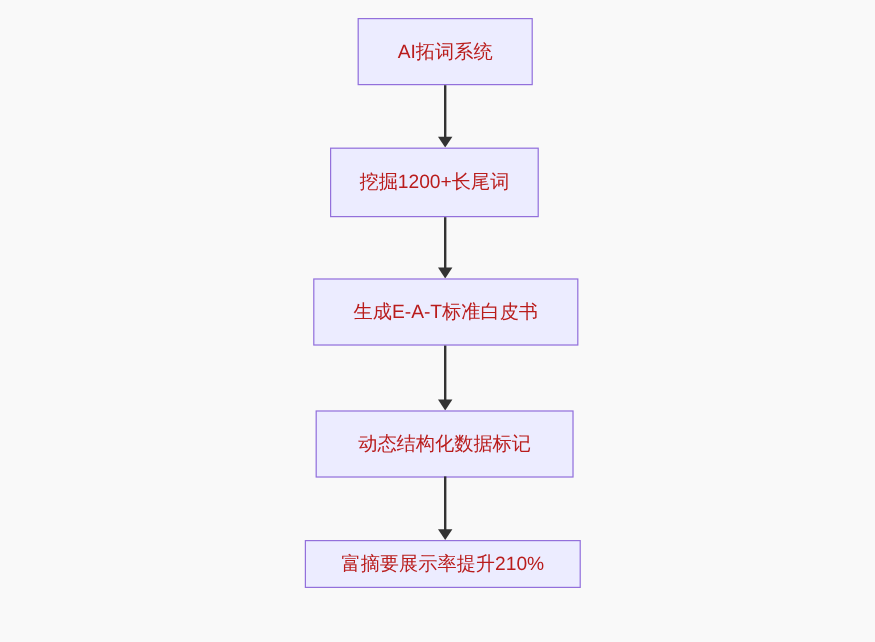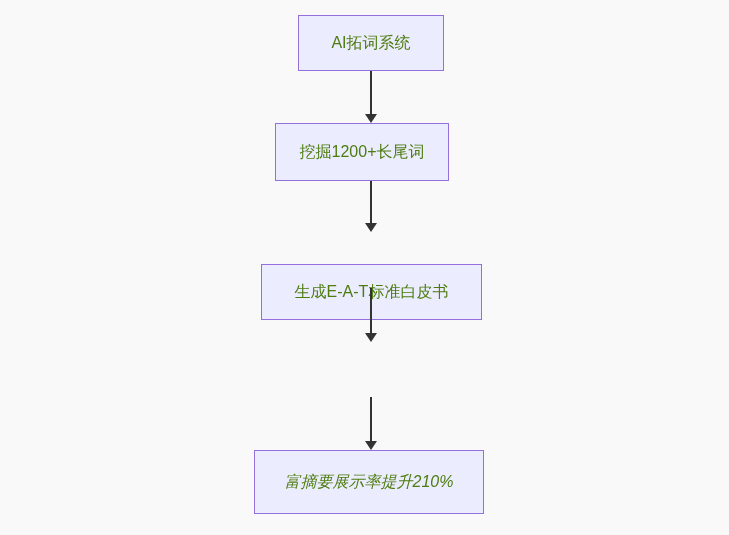--- a/index.html
+++ b/index.html
@@ -25,7 +25,7 @@
     box-sizing: border-box;
     background: #ececff;
     border: 1.3px solid #9370db;
-    color: #4d7c0f;
+    color: #b91c1c;
     font-size: 16px;
     display: flex;
     align-items: center;

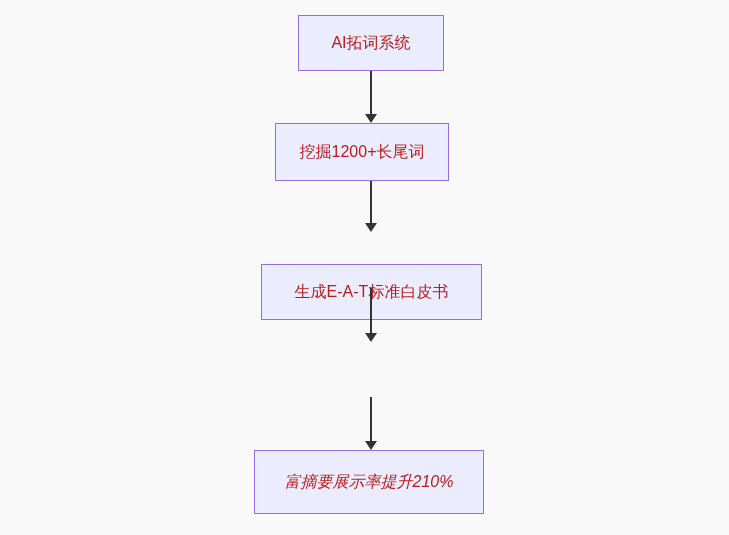--- a/index.html
+++ b/index.html
@@ -35,7 +35,7 @@
   }
   #n1 { left: 298px; top: 15px;  width: 146px; height: 56px; }
   #n2 { left: 275px; top: 123px; width: 174px; height: 58px; }
-  #n3 { left: 261px; top: 232px; width: 221px; height: 56px; margin-top: 32px; }
+  #n3 { left: 261px; top: 232px; width: 221px; height: 56px; }
   #n4 { left: 263px; top: 342px; width: 215px; height: 56px; }
   #n5 { left: 254px; top: 450px; width: 230px; height: 64px; font-style: italic; }
 

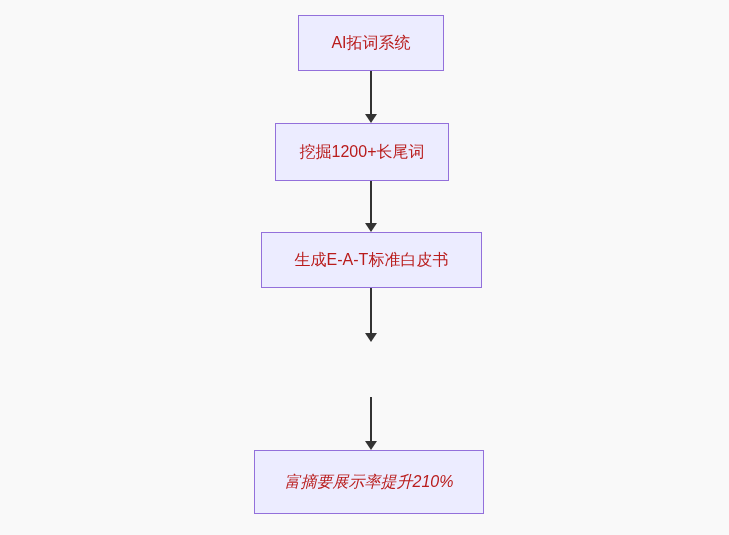--- a/index.html
+++ b/index.html
@@ -100,6 +100,9 @@
     <div class="head"></div>
   </div>
 
+  <div class="node" id="n4">
+    <span>动态结构化数据标记</span>
+  </div>
 
   <div class="arrow" id="a4">
     <div class="line"></div>

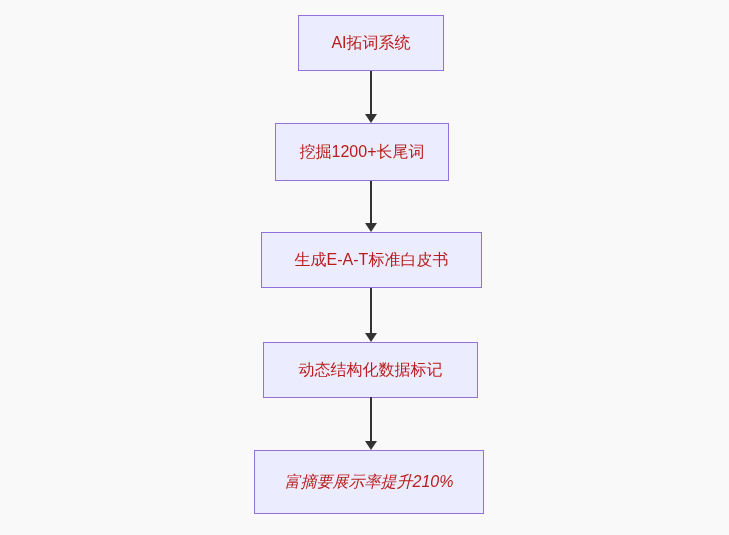--- a/index.html
+++ b/index.html
@@ -37,7 +37,7 @@
   #n2 { left: 275px; top: 123px; width: 174px; height: 58px; }
   #n3 { left: 261px; top: 232px; width: 221px; height: 56px; }
   #n4 { left: 263px; top: 342px; width: 215px; height: 56px; }
-  #n5 { left: 254px; top: 450px; width: 230px; height: 64px; font-style: italic; }
+  #n5 { left: 254px; top: 450px; width: 230px; height: 40px; }
 
   .arrow {
     position: absolute;

